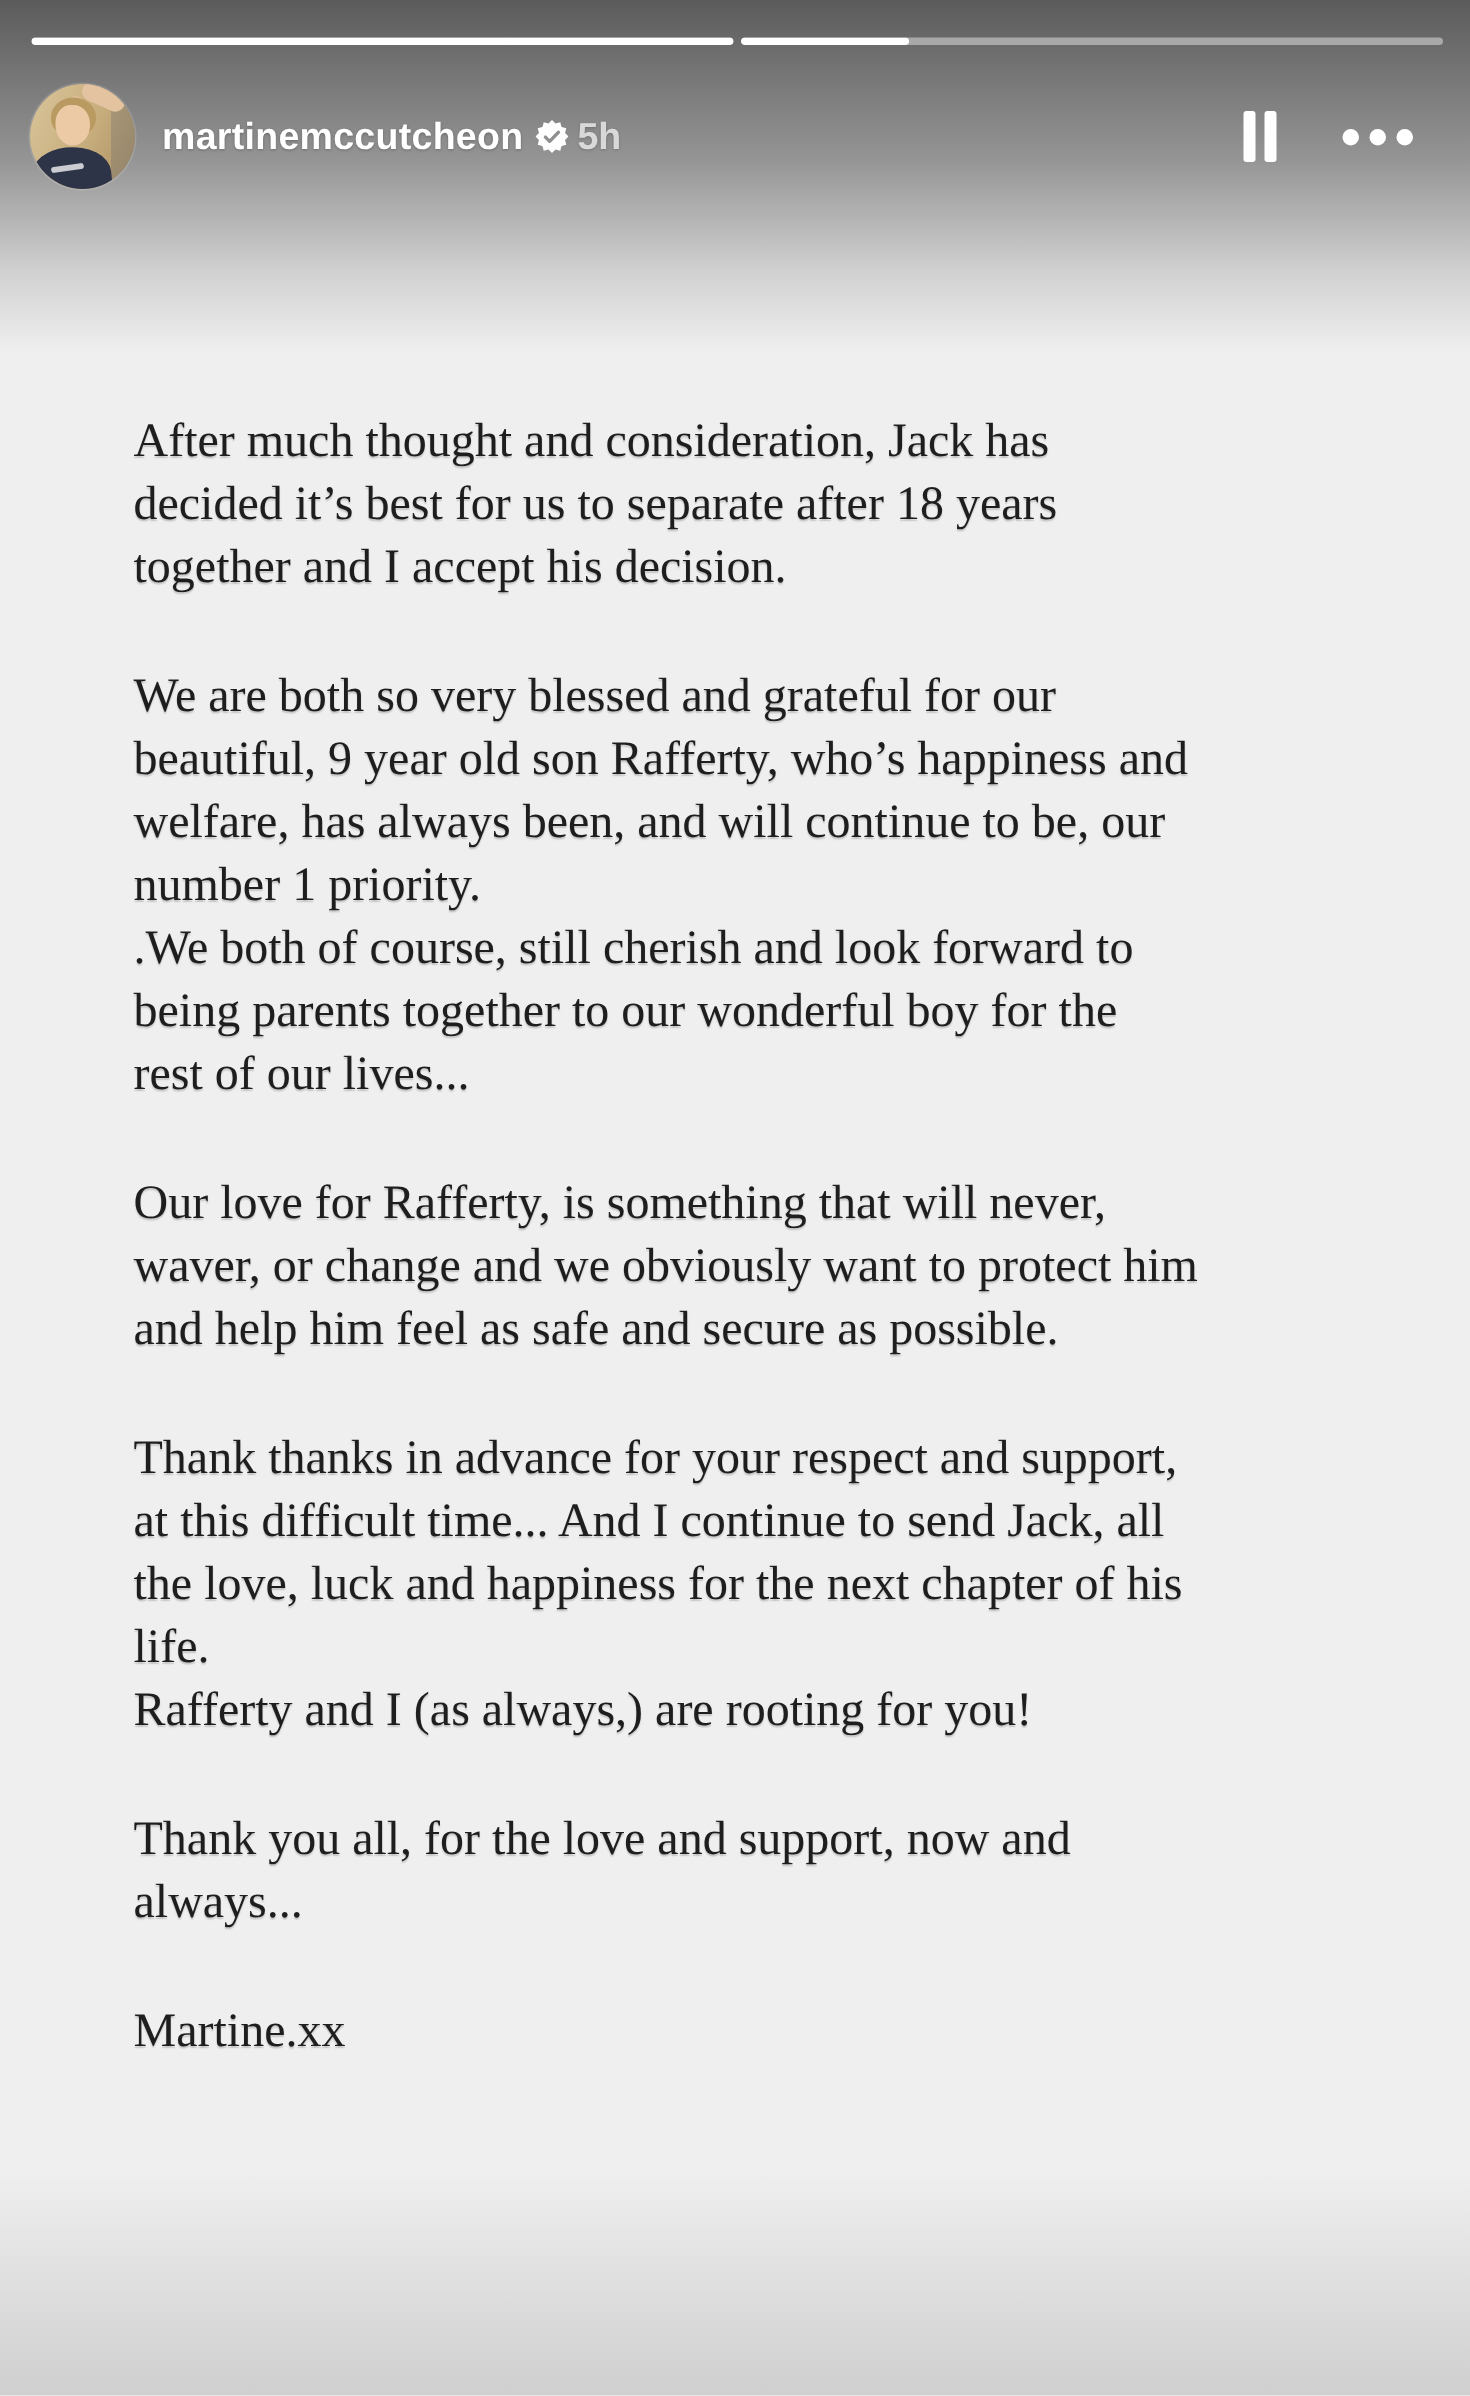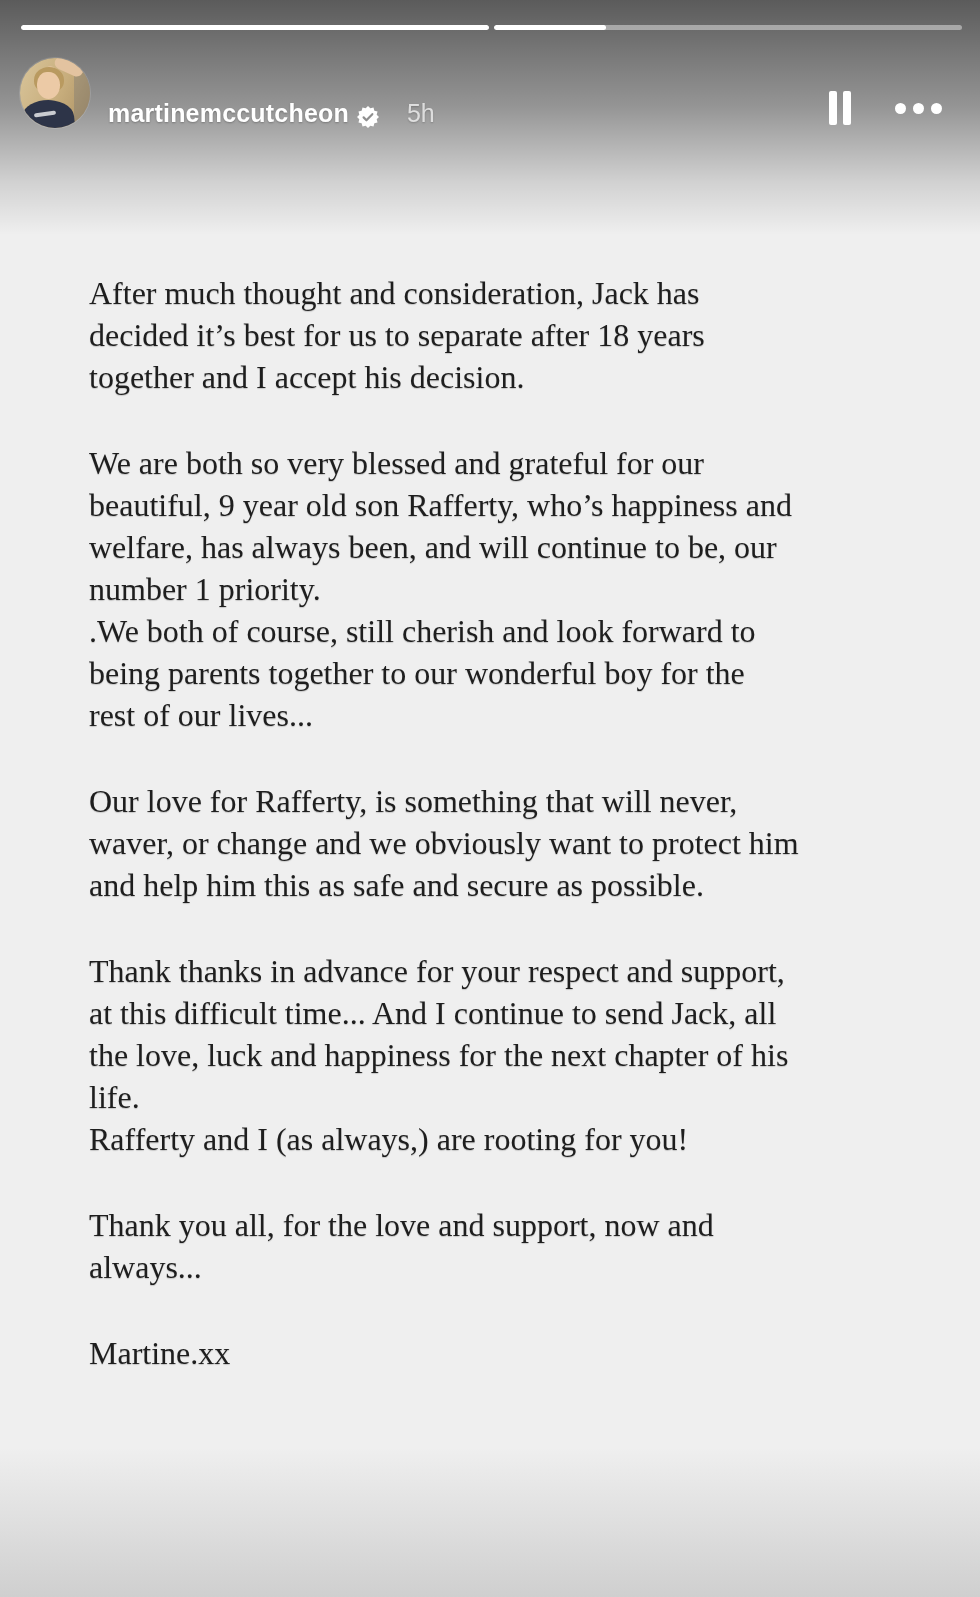--- a/index.html
+++ b/index.html
@@ -40,7 +40,7 @@
   
   .header-row{
     position:absolute;top:54px;left:20px;right:22px;height:74px;
-    display:flex;align-items:flex-end;z-index:5;
+    display:flex;align-items:center;z-index:5;
   }
   .avatar{
     width:70px;height:70px;border-radius:50%;

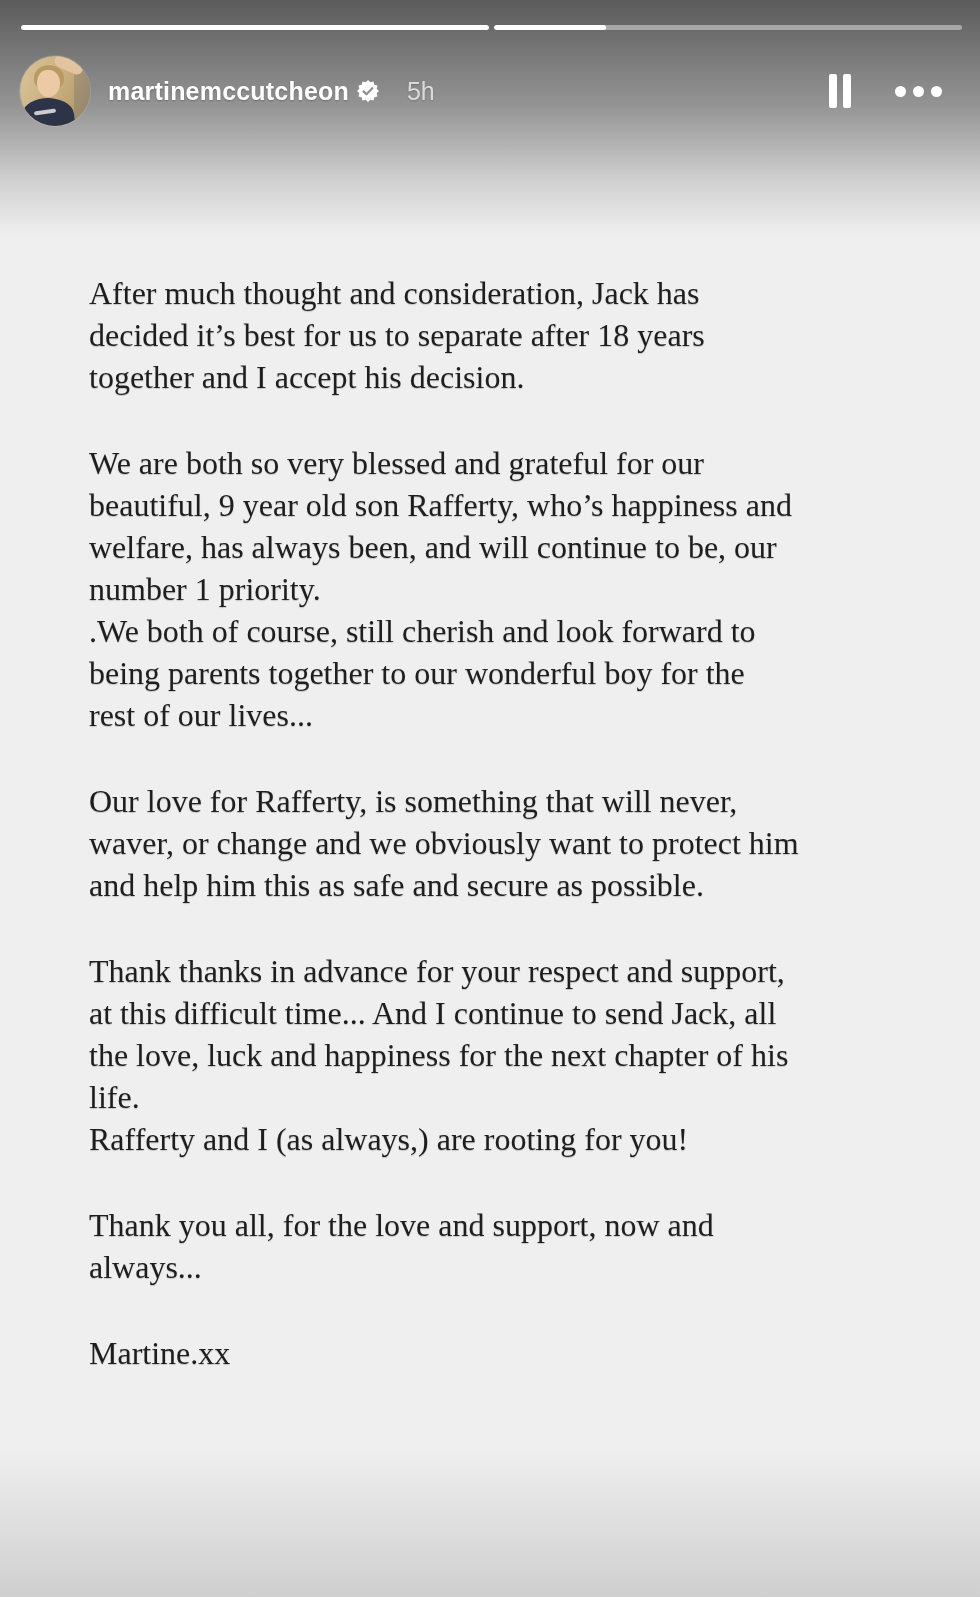--- a/index.html
+++ b/index.html
@@ -64,8 +64,8 @@
   }
   .badge{margin-left:8px;width:22px;height:22px;flex:0 0 auto;display:block;}
   .timestamp{
-    margin-left:28px;
-    color:rgba(255,255,255,0.72);font-size:25px;font-weight:400;
+    margin-left:6px;
+    color:rgba(255,255,255,0.72);font-size:25px;font-weight:700;
     text-shadow:0 1px 2px rgba(0,0,0,0.2);
   }
   .header-spacer{flex:1;}

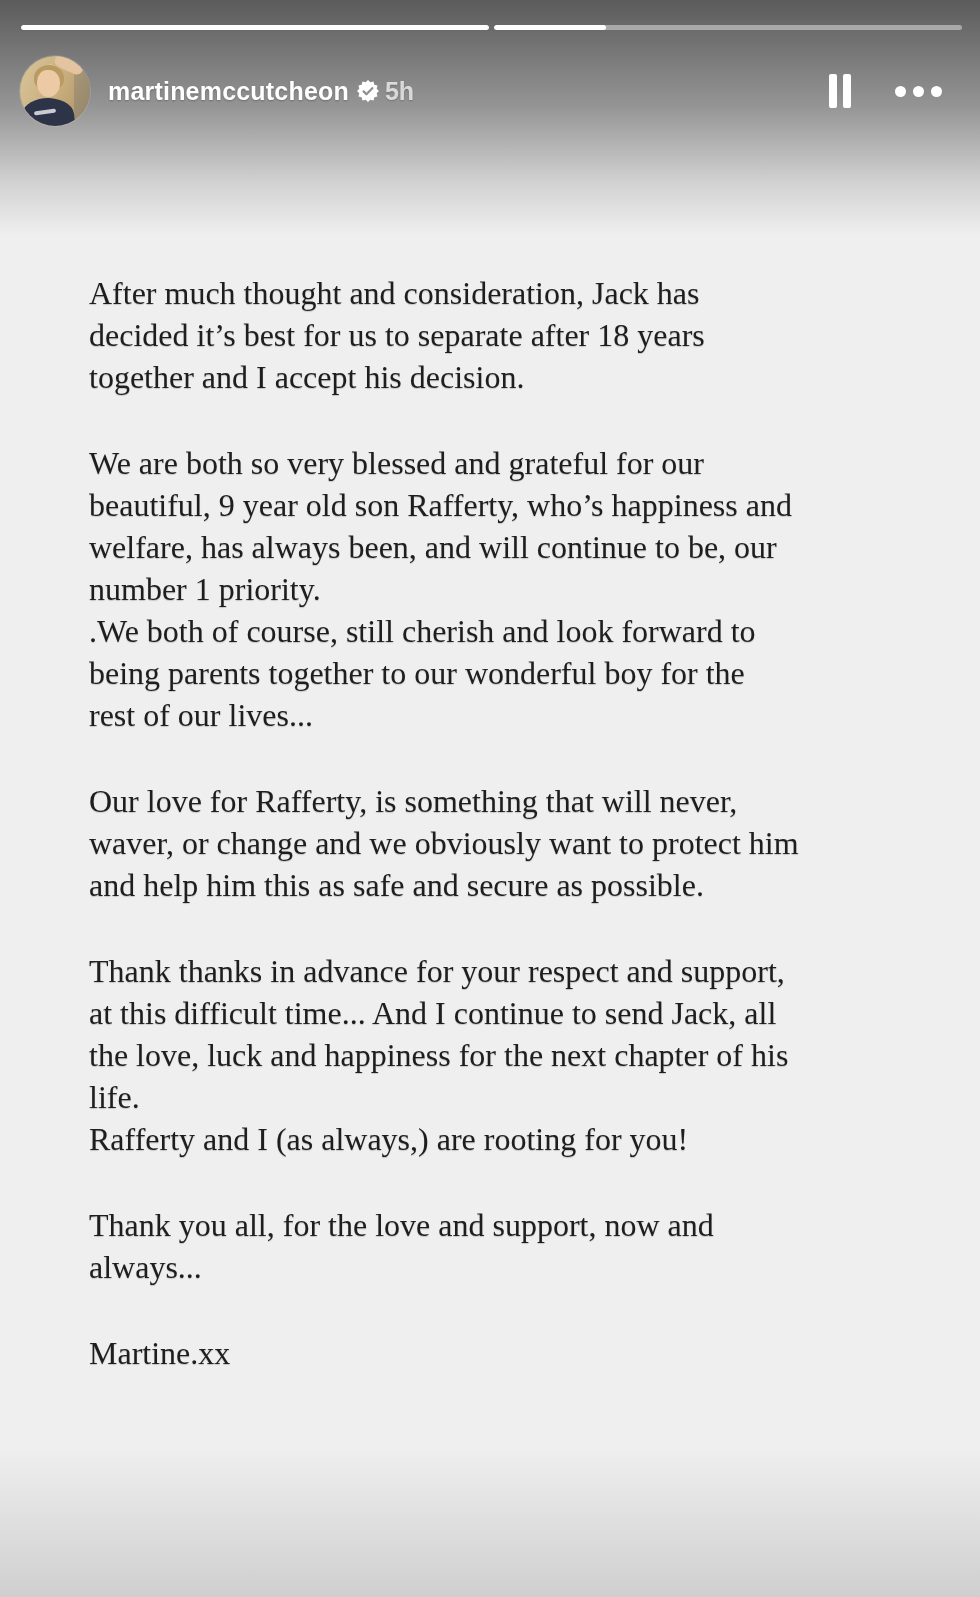--- a/index.html
+++ b/index.html
@@ -113,7 +113,7 @@
 rest of our lives...</p>
   <p>Our love for Rafferty, is something that will never,
 waver, or change and we obviously want to protect him
-and help him this as safe and secure as possible.</p>
+and help him feel as safe and secure as possible.</p>
   <p>Thank thanks in advance for your respect and support,
 at this difficult time... And I continue to send Jack, all
 the love, luck and happiness for the next chapter of his

